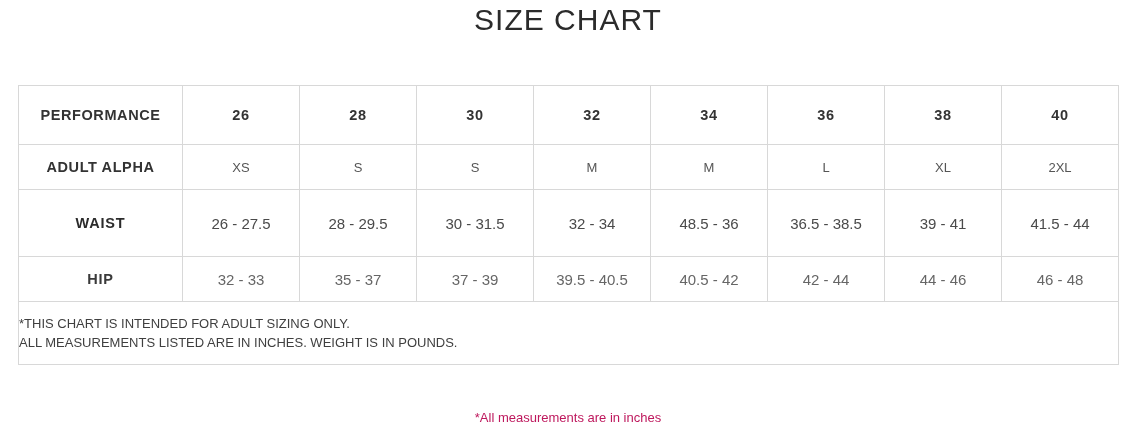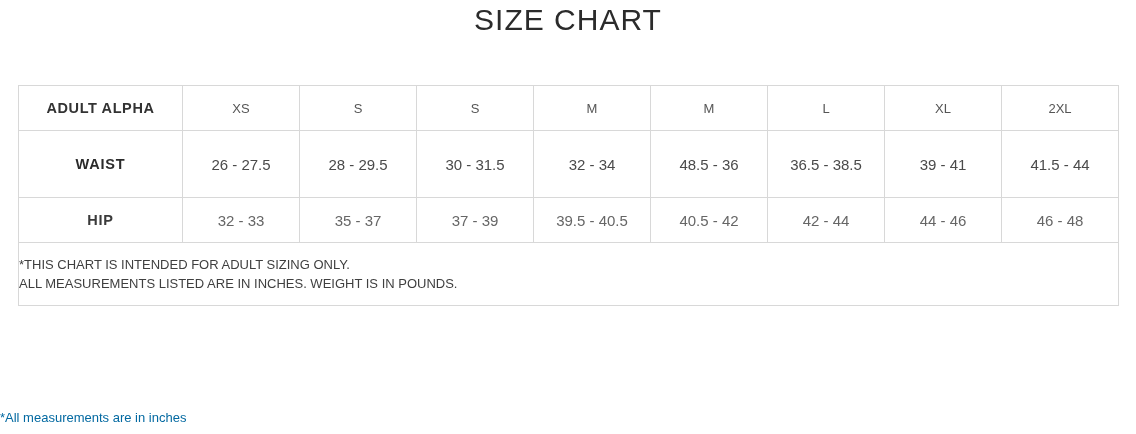--- a/index.html
+++ b/index.html
@@ -133,6 +133,17 @@
         <col style="width:117px">
       </colgroup>
       <tbody>
+        <tr class="row-performance">
+          <td class="label-cell">PERFORMANCE</td>
+          <td>26</td>
+          <td>28</td>
+          <td>30</td>
+          <td>32</td>
+          <td>34</td>
+          <td>36</td>
+          <td>38</td>
+          <td>40</td>
+        </tr>
         <tr class="row-alpha">
           <td class="label-cell">ADULT ALPHA</td>
           <td>XS</td>

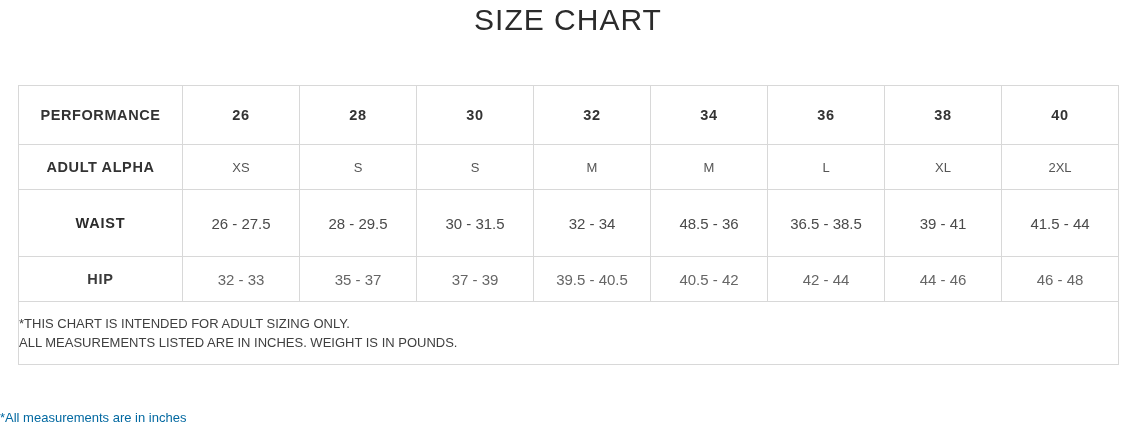--- a/index.html
+++ b/index.html
@@ -107,9 +107,9 @@
     left: 0;
     top: 410px;
     width: 1136px;
-    text-align: left;
+    text-align: center;
     font-size: 13px;
-    color: #0369a1;
+    color: #be185d;
   }
 </style>
 </head>

